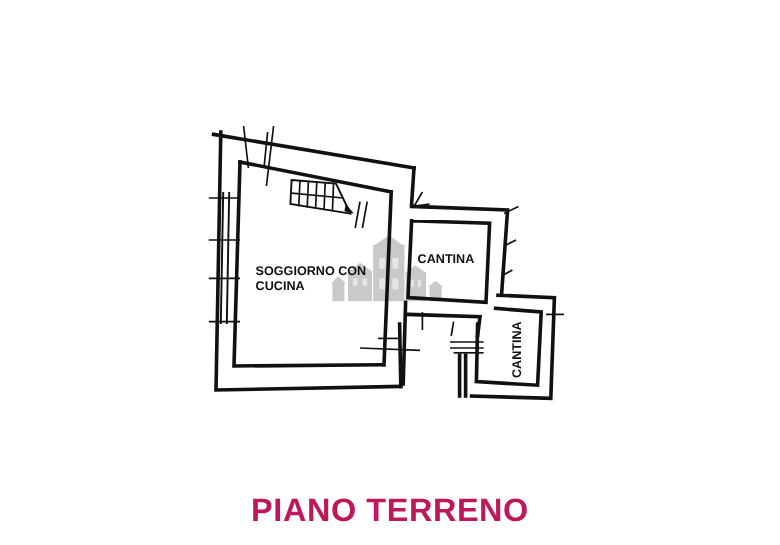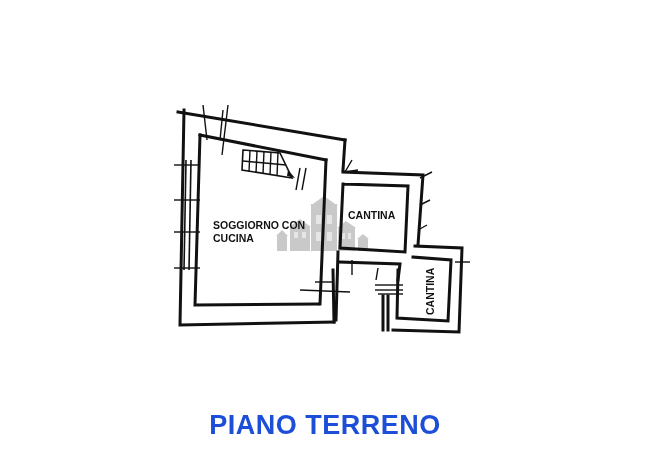--- a/index.html
+++ b/index.html
@@ -9,7 +9,7 @@
     .thin { stroke: #111; stroke-width: 1.6; fill: none; }
     .tick { stroke: #111; stroke-width: 1.4; fill: none; }
     .room-label { font-family: "Liberation Sans", sans-serif; font-weight: bold; font-size: 10.5px; fill: #111; }
-    .title { position: absolute; left: 0; width: 650px; top: 410px; text-align: center; font-weight: bold; font-size: 27px; color: #1d4ed8; letter-spacing: 0.5px; }
+    .title { position: absolute; left: 0; width: 650px; top: 410px; text-align: center; font-weight: bold; font-size: 27px; color: #be185d; letter-spacing: 0.5px; }
     .wm { fill: #c9c9c9; }
     .wm-win { fill: #e6e6e6; }
   </style>

